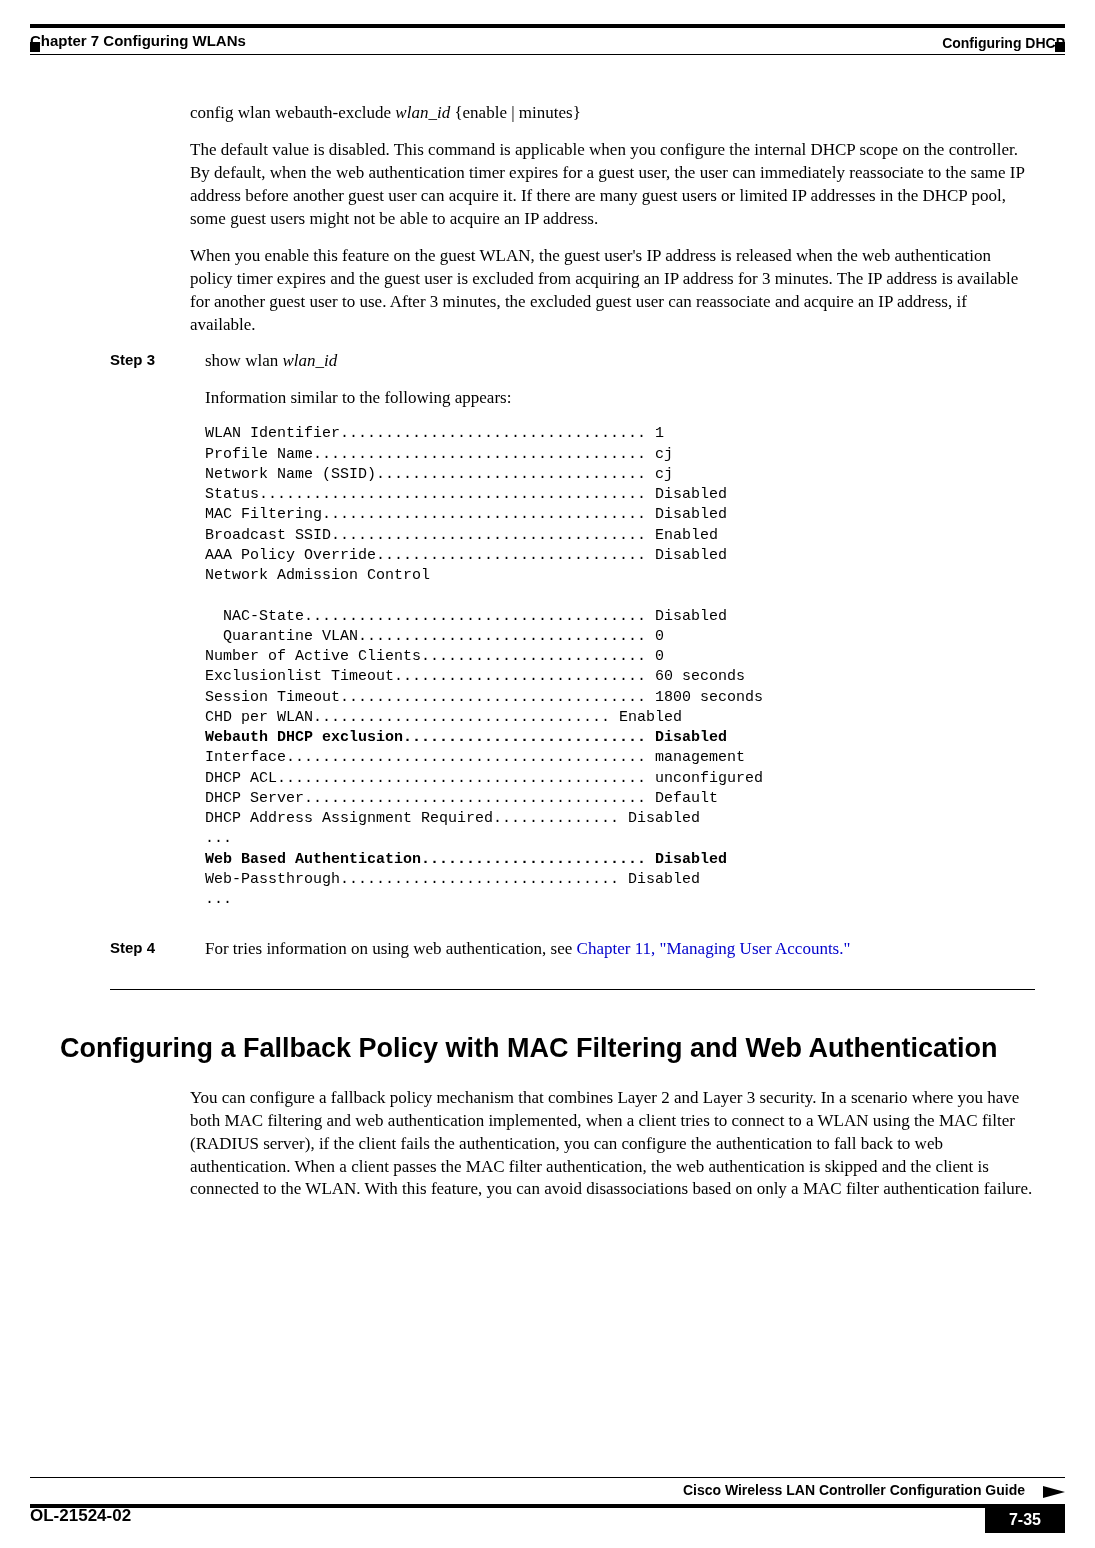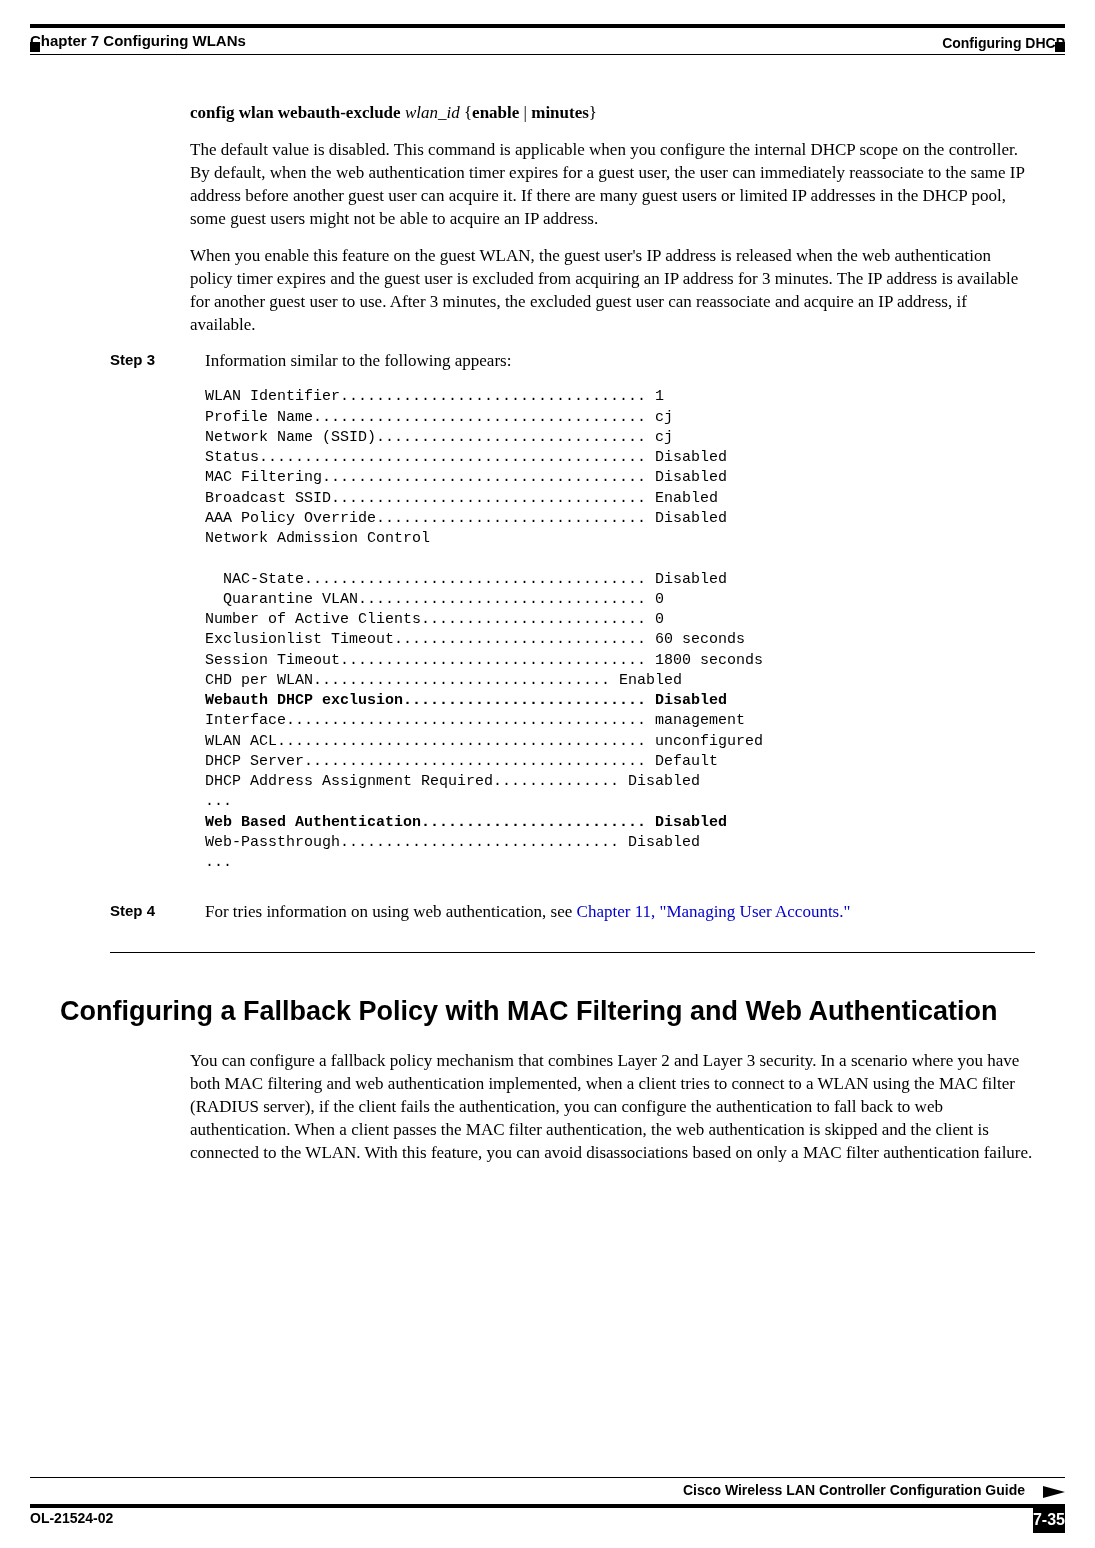--- a/index.html
+++ b/index.html
@@ -89,7 +89,7 @@
     margin: 0 0 14px 0;
   }
   .mono-bold { font-weight: bold; }
-  .cmd-bold { font-weight: bold; }
+  .cmd-bold { font-weight: normal; }
   .cmd-ital { font-style: italic; }
   .link { color: #0000cc; }
   .h2 {

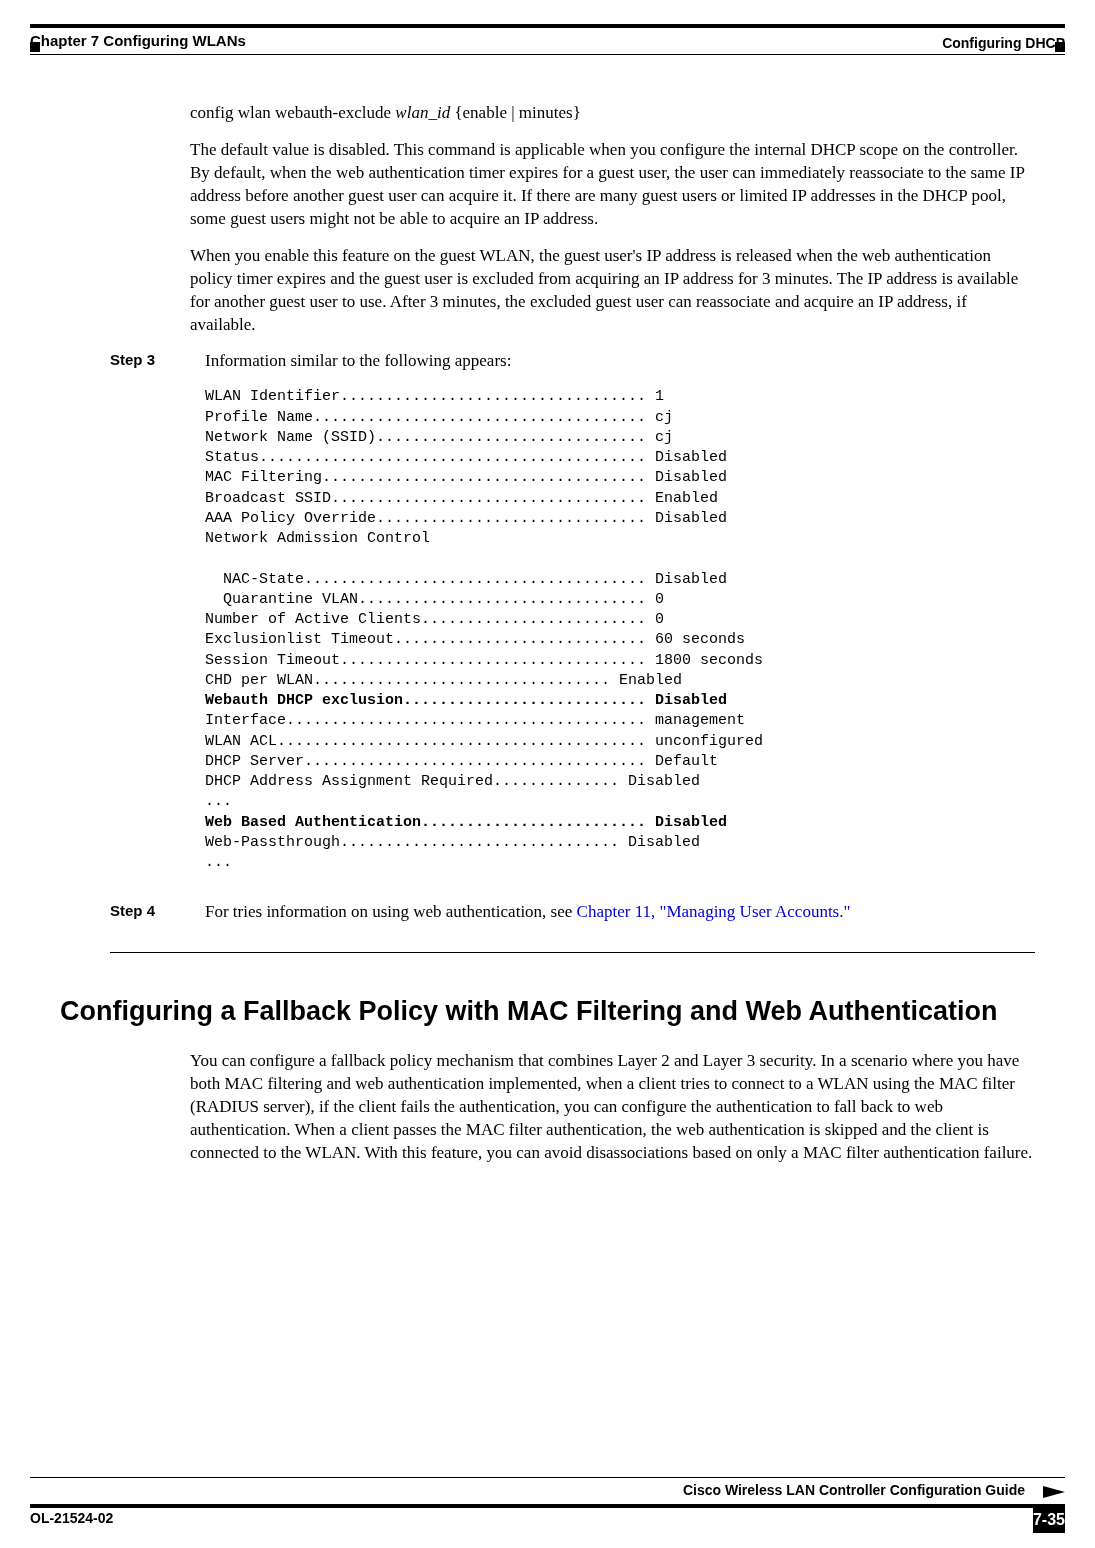--- a/index.html
+++ b/index.html
@@ -186,6 +186,9 @@
     <div class="step-row">
       <div class="step-label">Step 3</div>
       <div class="step-body">
+        <p class="body-para">
+          <span class="cmd-bold">show wlan </span><span class="cmd-ital">wlan_id</span>
+        </p>
         <p class="body-para">Information similar to the following appears:</p>
 
 <div class="mono"><span>WLAN Identifier.................................. 1</span>

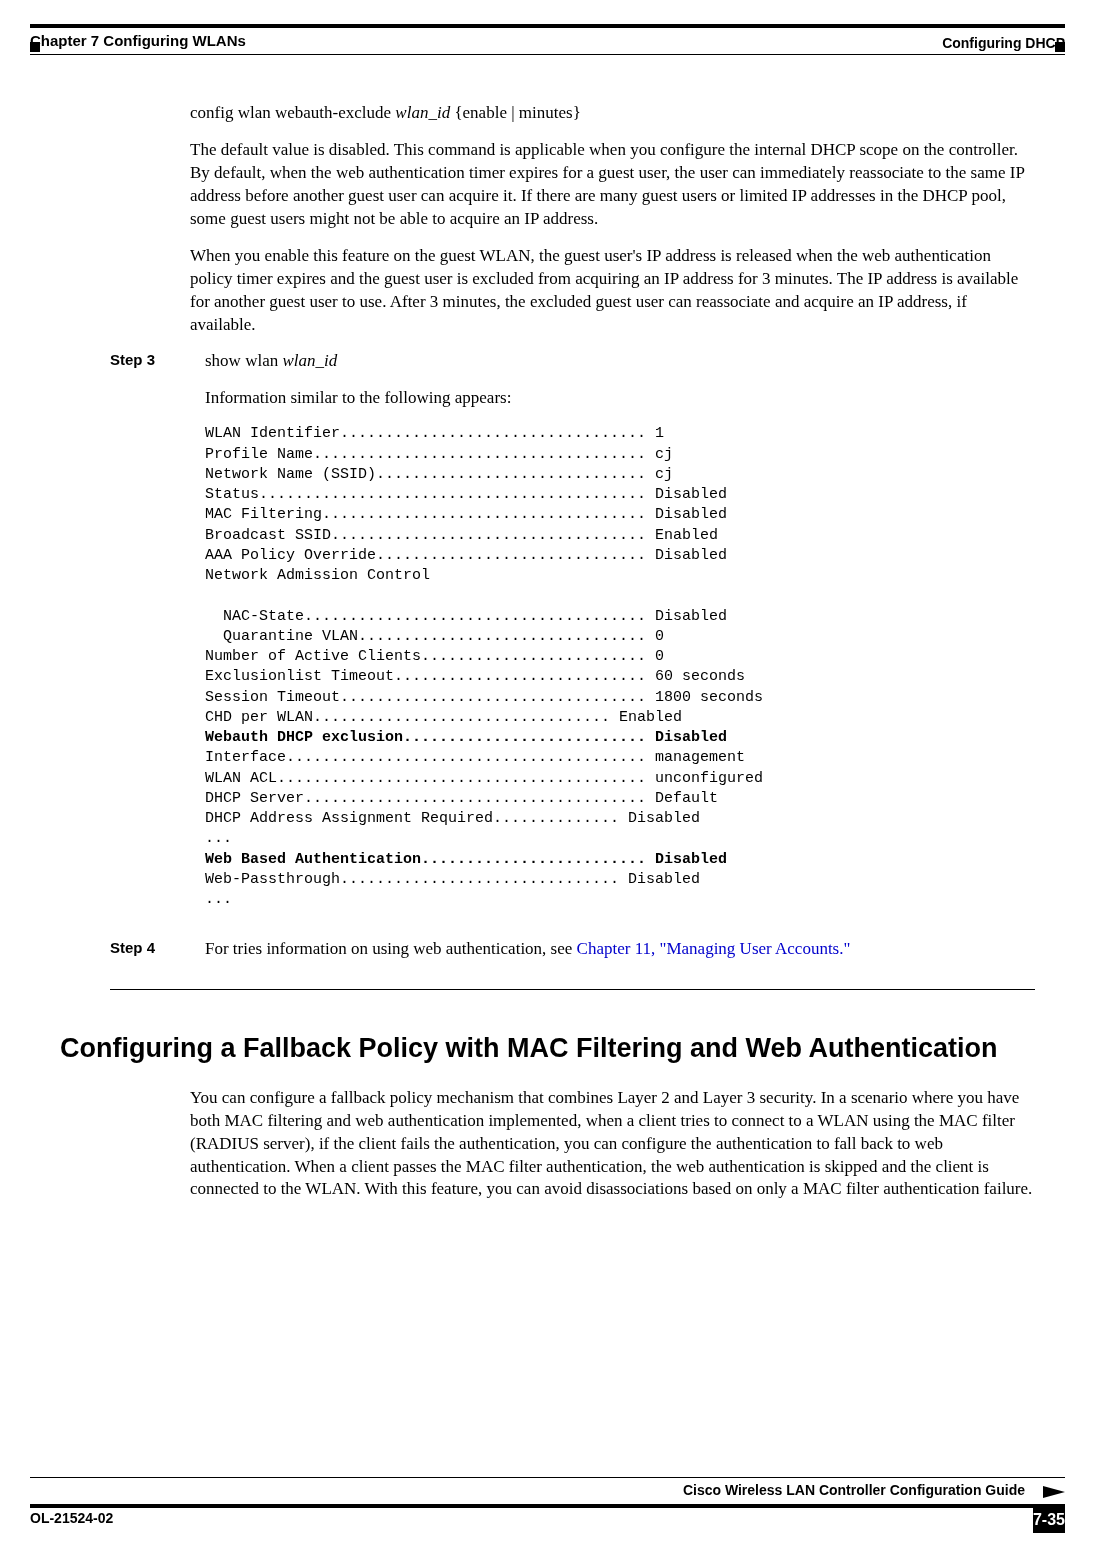--- a/index.html
+++ b/index.html
@@ -208,7 +208,7 @@
 <span>CHD per WLAN................................. Enabled</span>
 <span class="mono-bold">Webauth DHCP exclusion........................... Disabled</span>
 <span>Interface........................................ management</span>
-<span>WLAN ACL......................................... unconfigured</span>
+<span>DHCP ACL......................................... unconfigured</span>
 <span>DHCP Server...................................... Default</span>
 <span>DHCP Address Assignment Required.............. Disabled</span>
 <span>...</span>

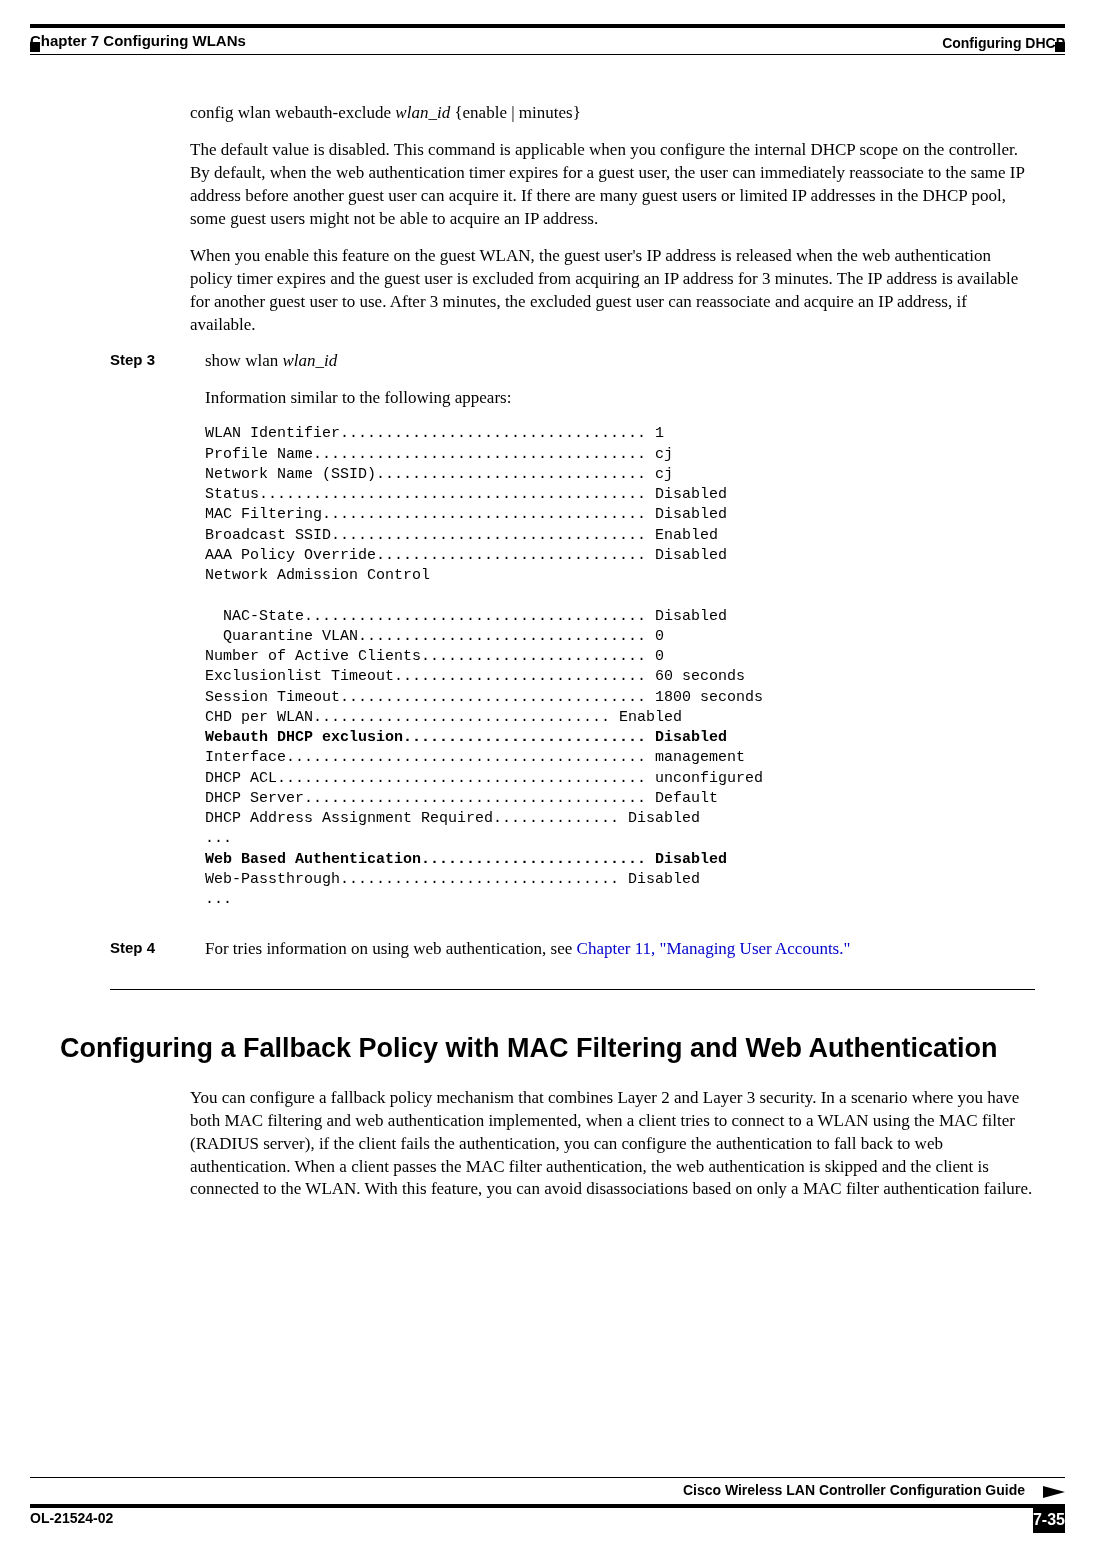--- a/index.html
+++ b/index.html
@@ -131,7 +131,7 @@
     bottom: 22px;
     font-family: Arial, Helvetica, sans-serif;
     font-weight: bold;
-    font-size: 14px;
+    font-size: 17px;
   }
   .page-num-box {
     position: absolute;

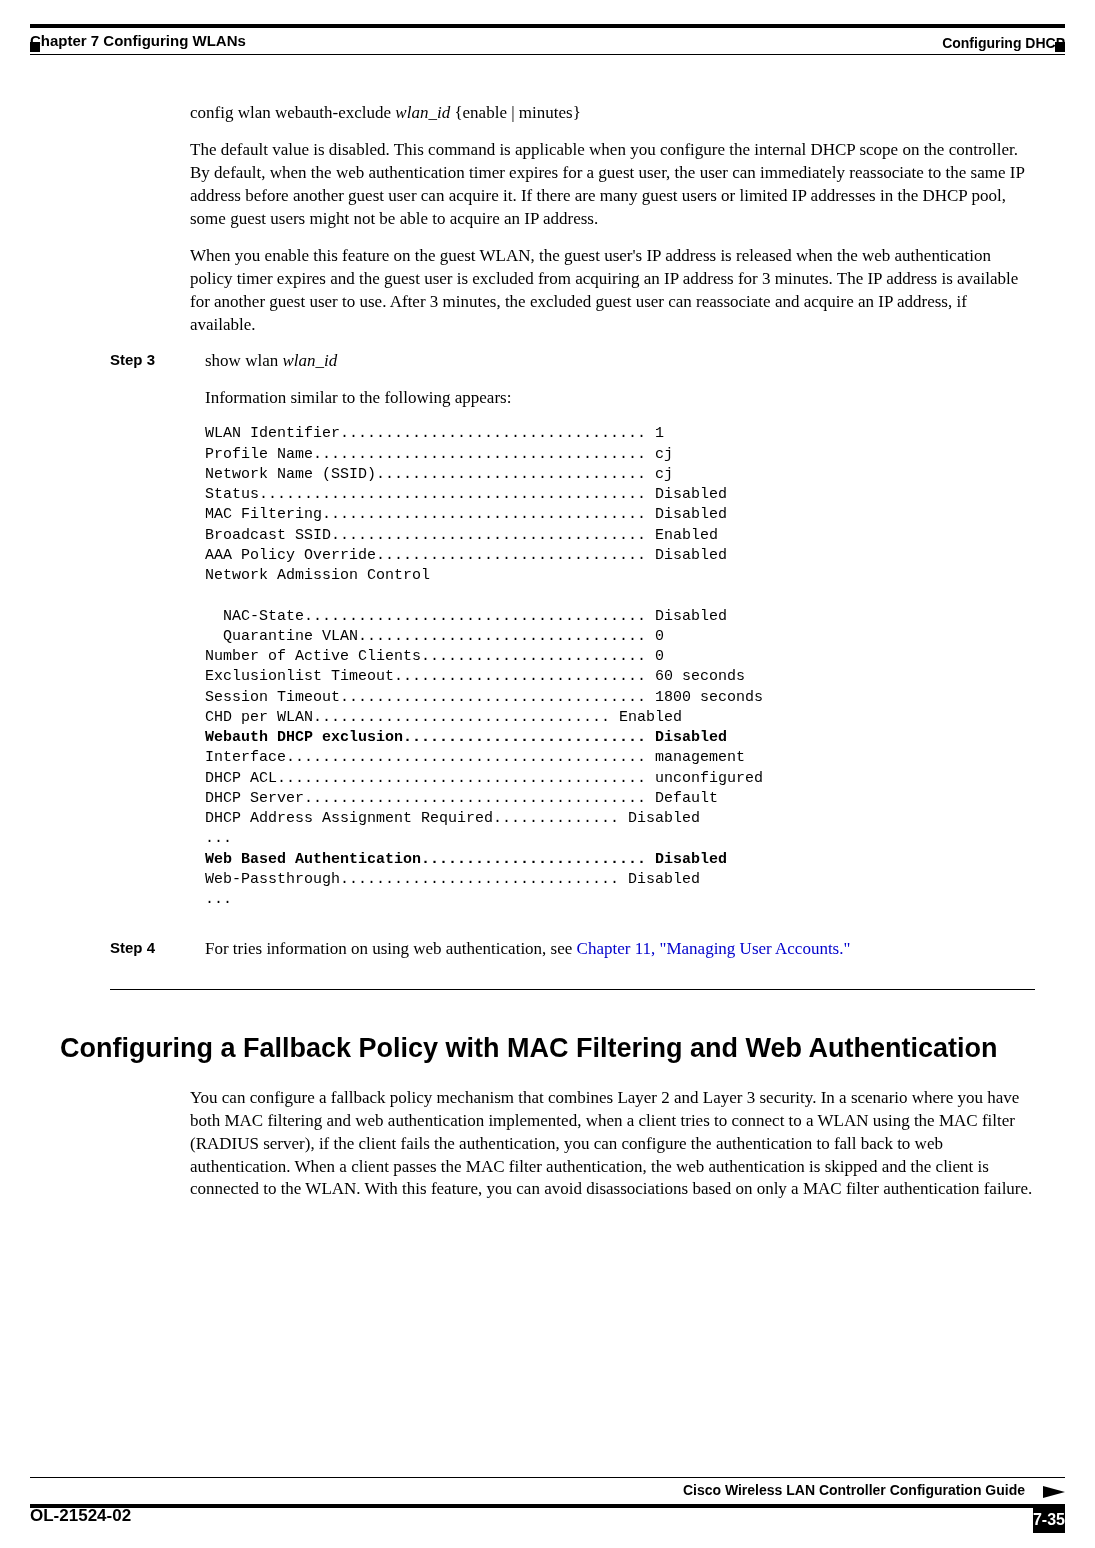--- a/index.html
+++ b/index.html
@@ -142,7 +142,7 @@
     font-family: Arial, Helvetica, sans-serif;
     font-weight: bold;
     font-size: 16px;
-    padding: 4px 0;
+    padding: 4px 24px;
   }
   .footer-arrow {
     position: absolute;

